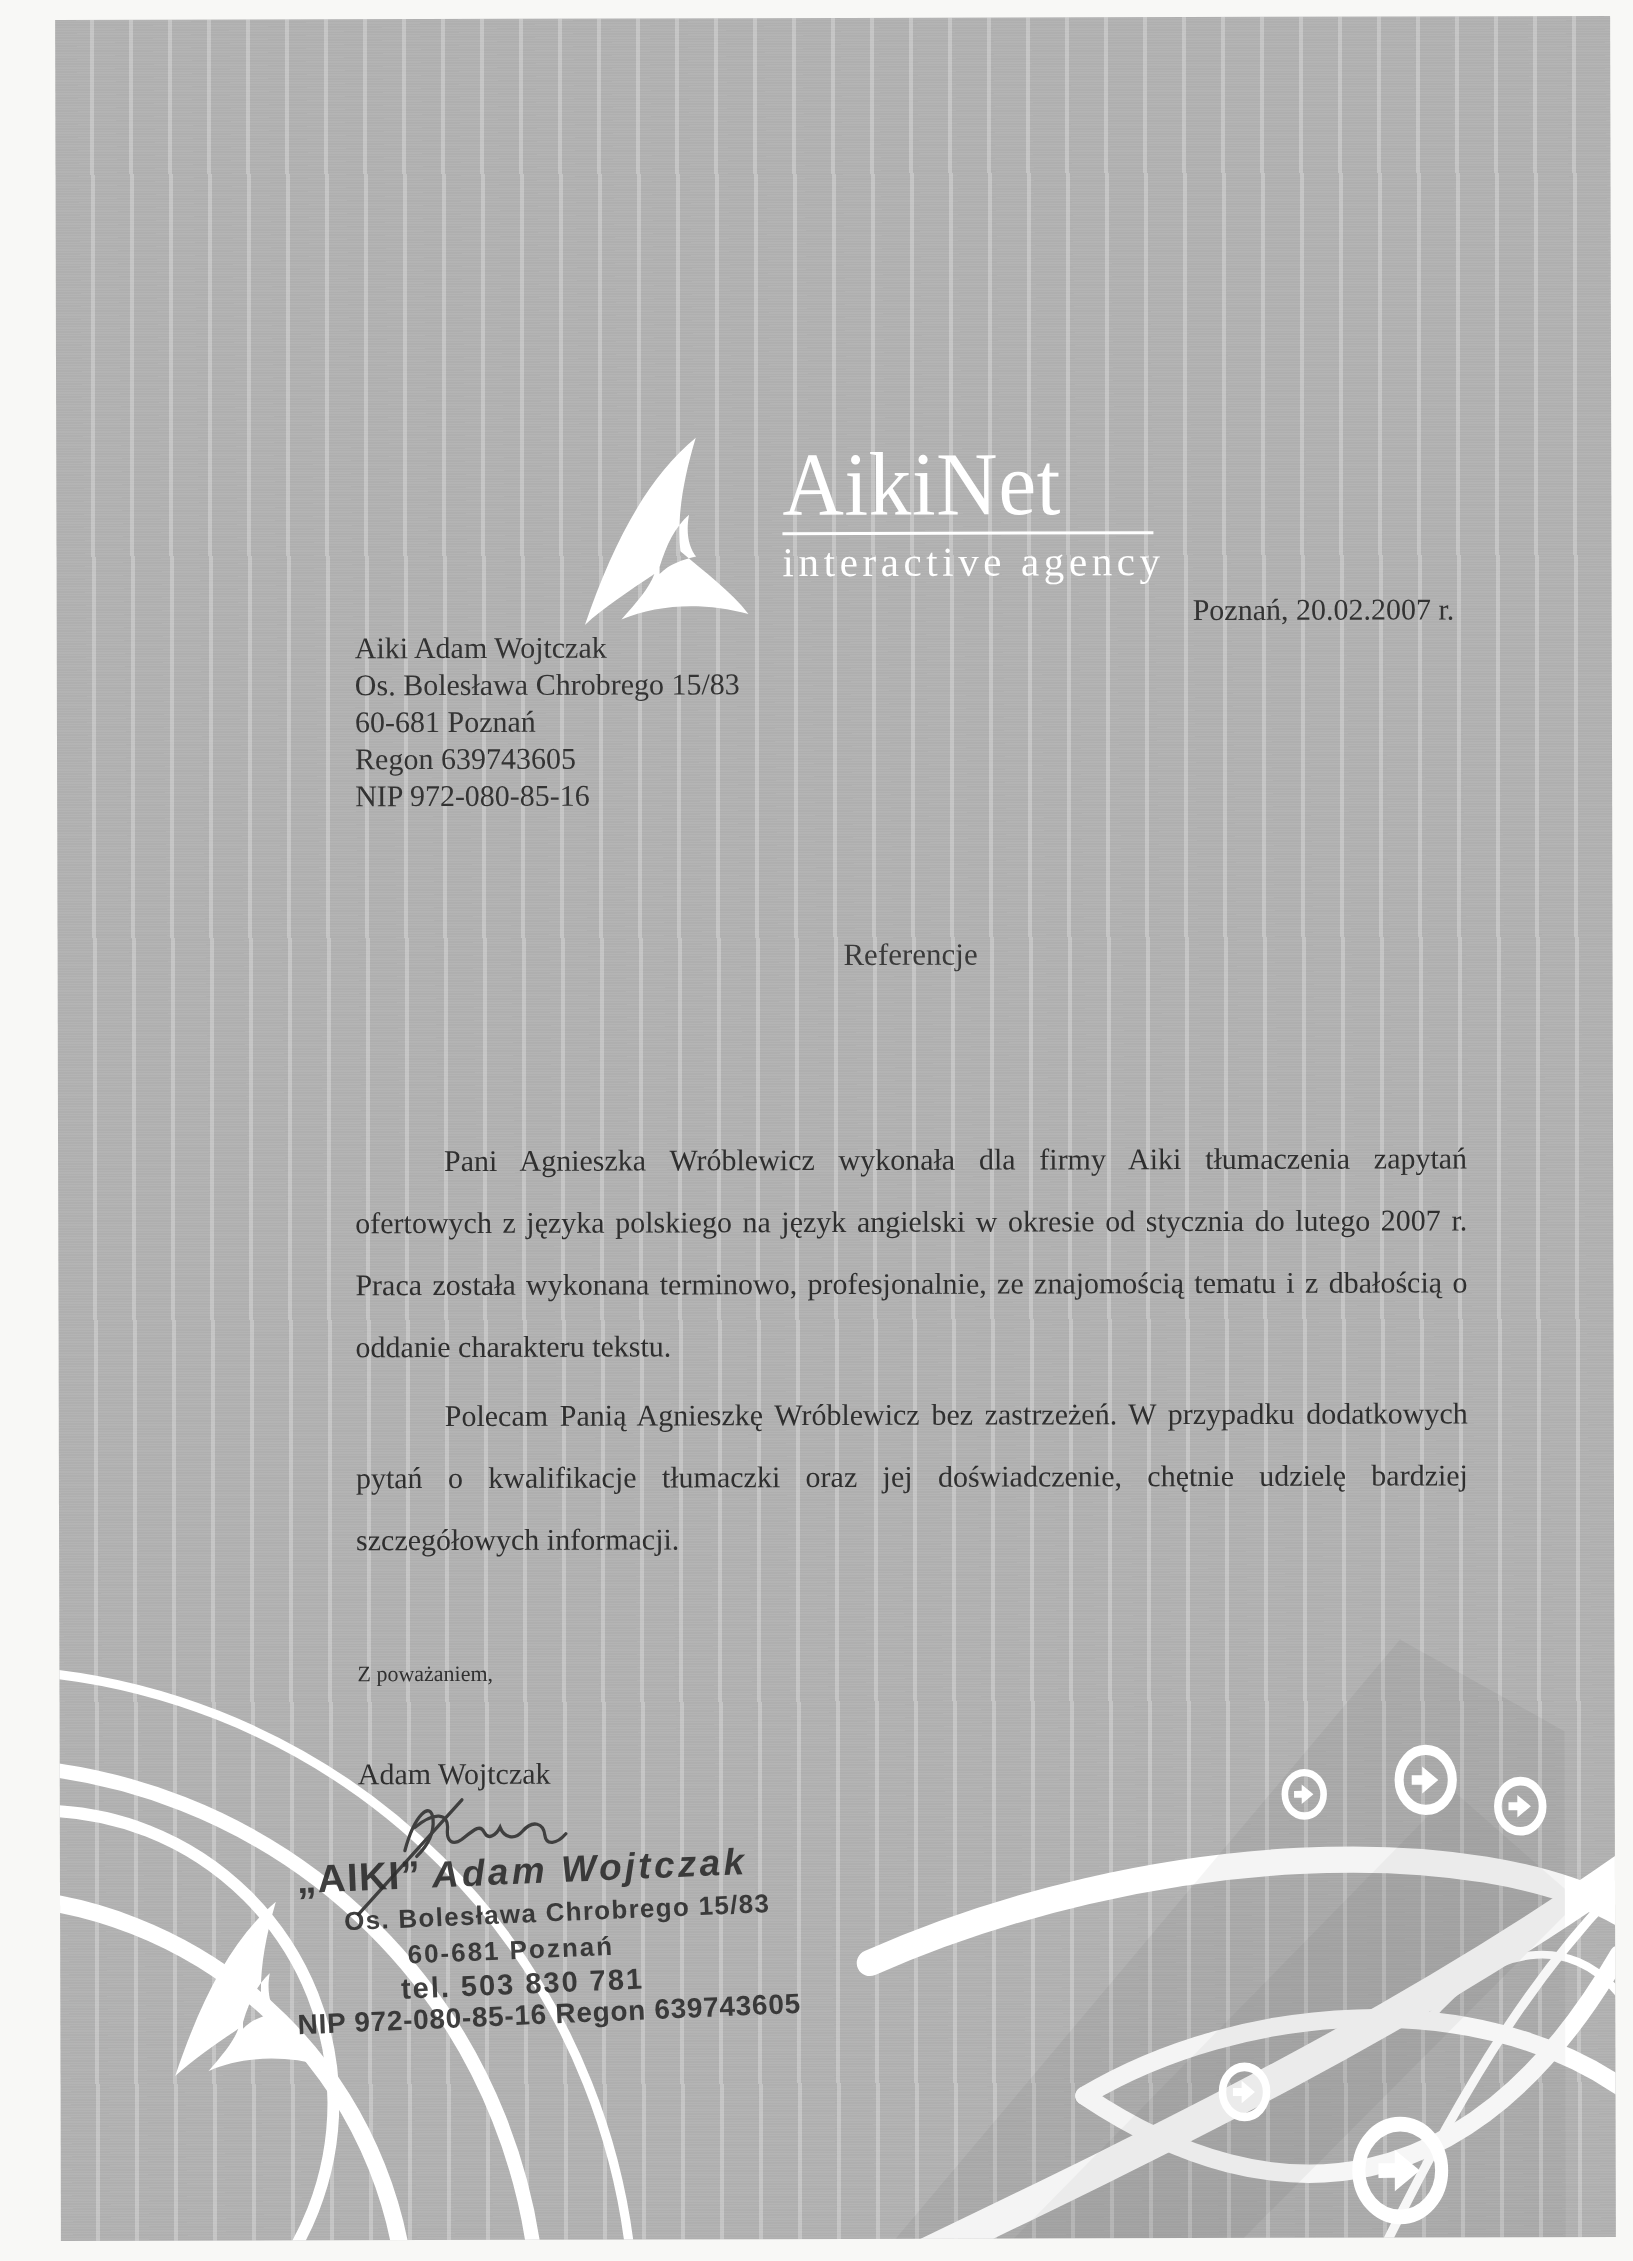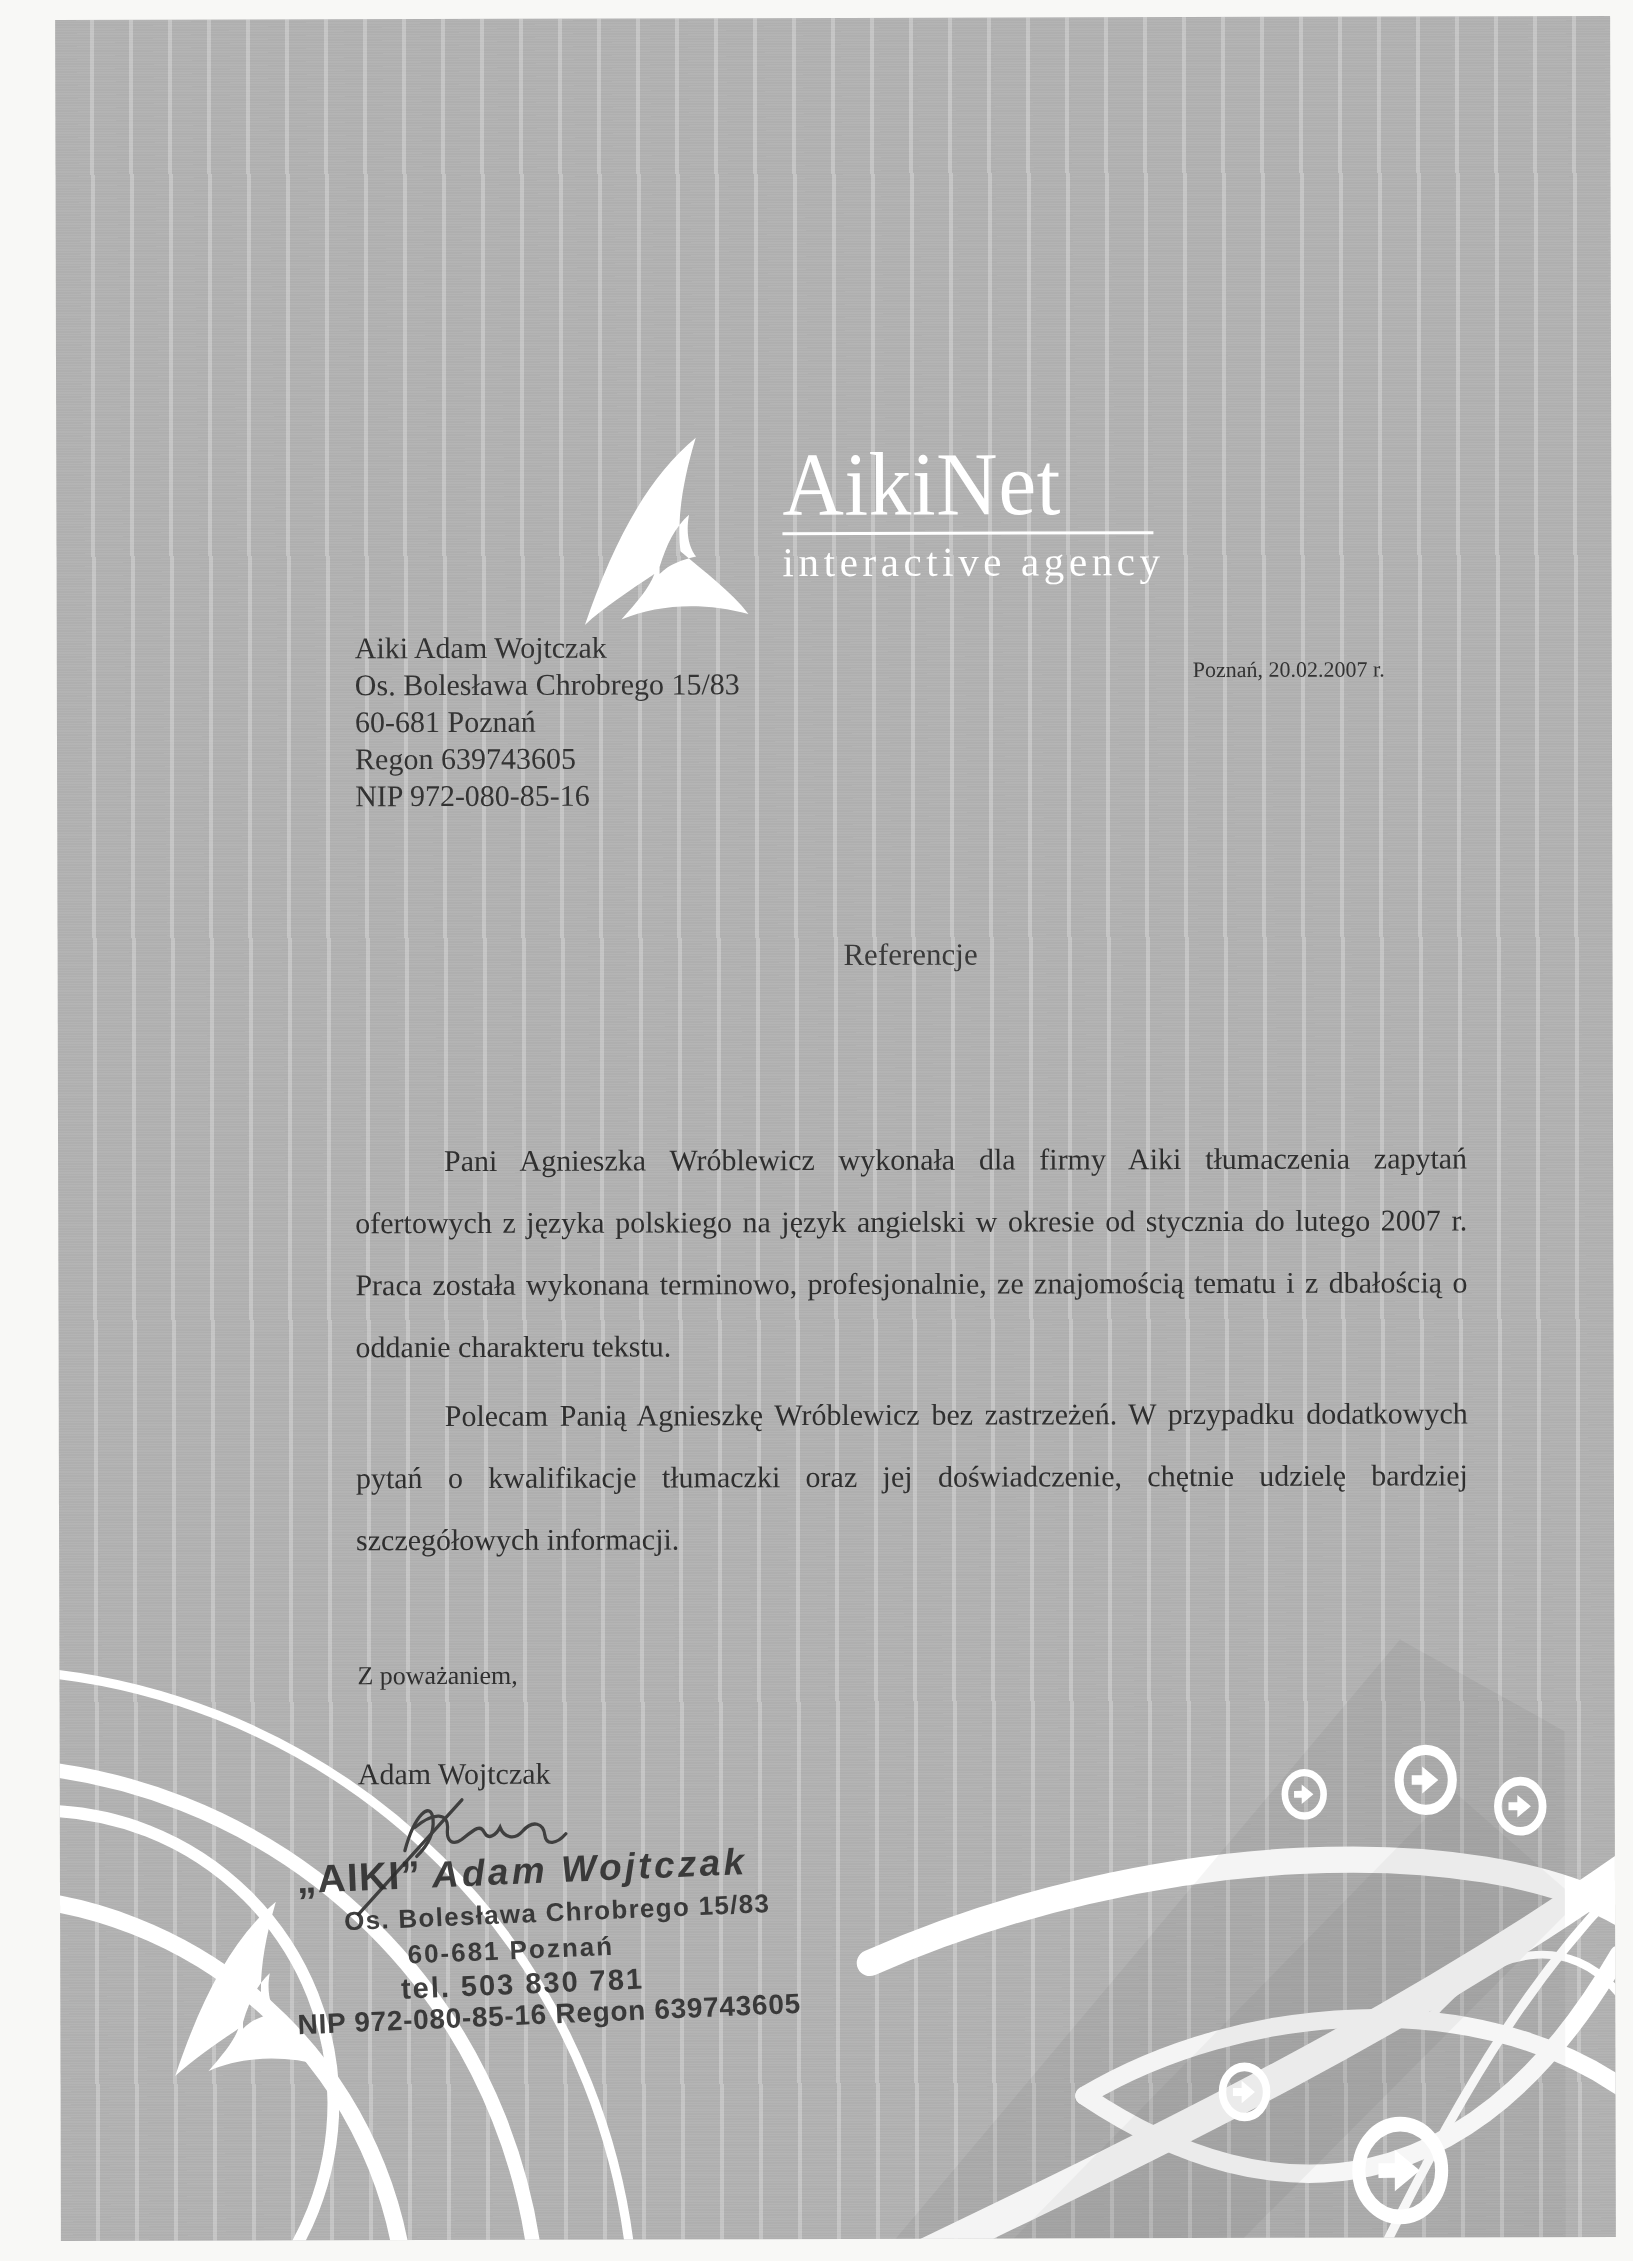--- a/index.html
+++ b/index.html
@@ -30,7 +30,7 @@
   .tagline{font-size:41px;line-height:46px;letter-spacing:4.6px;margin-top:4px;}
   
   .sender{position:absolute;left:298px;top:610px;font-size:30px;line-height:37px;color:#333333;}
-  .dateline{position:absolute;left:1136px;top:640px;font-size:22px;color:#333333;}
+  .dateline{position:absolute;left:1136px;top:576px;font-size:30px;color:#333333;}
   .doc-title{position:absolute;left:297px;top:919px;width:1112px;text-align:center;
     font-size:31px;color:#3a3a3a;}
   .bodycol{position:absolute;left:297px;top:1111px;width:1112px;color:#2f2f2f;}

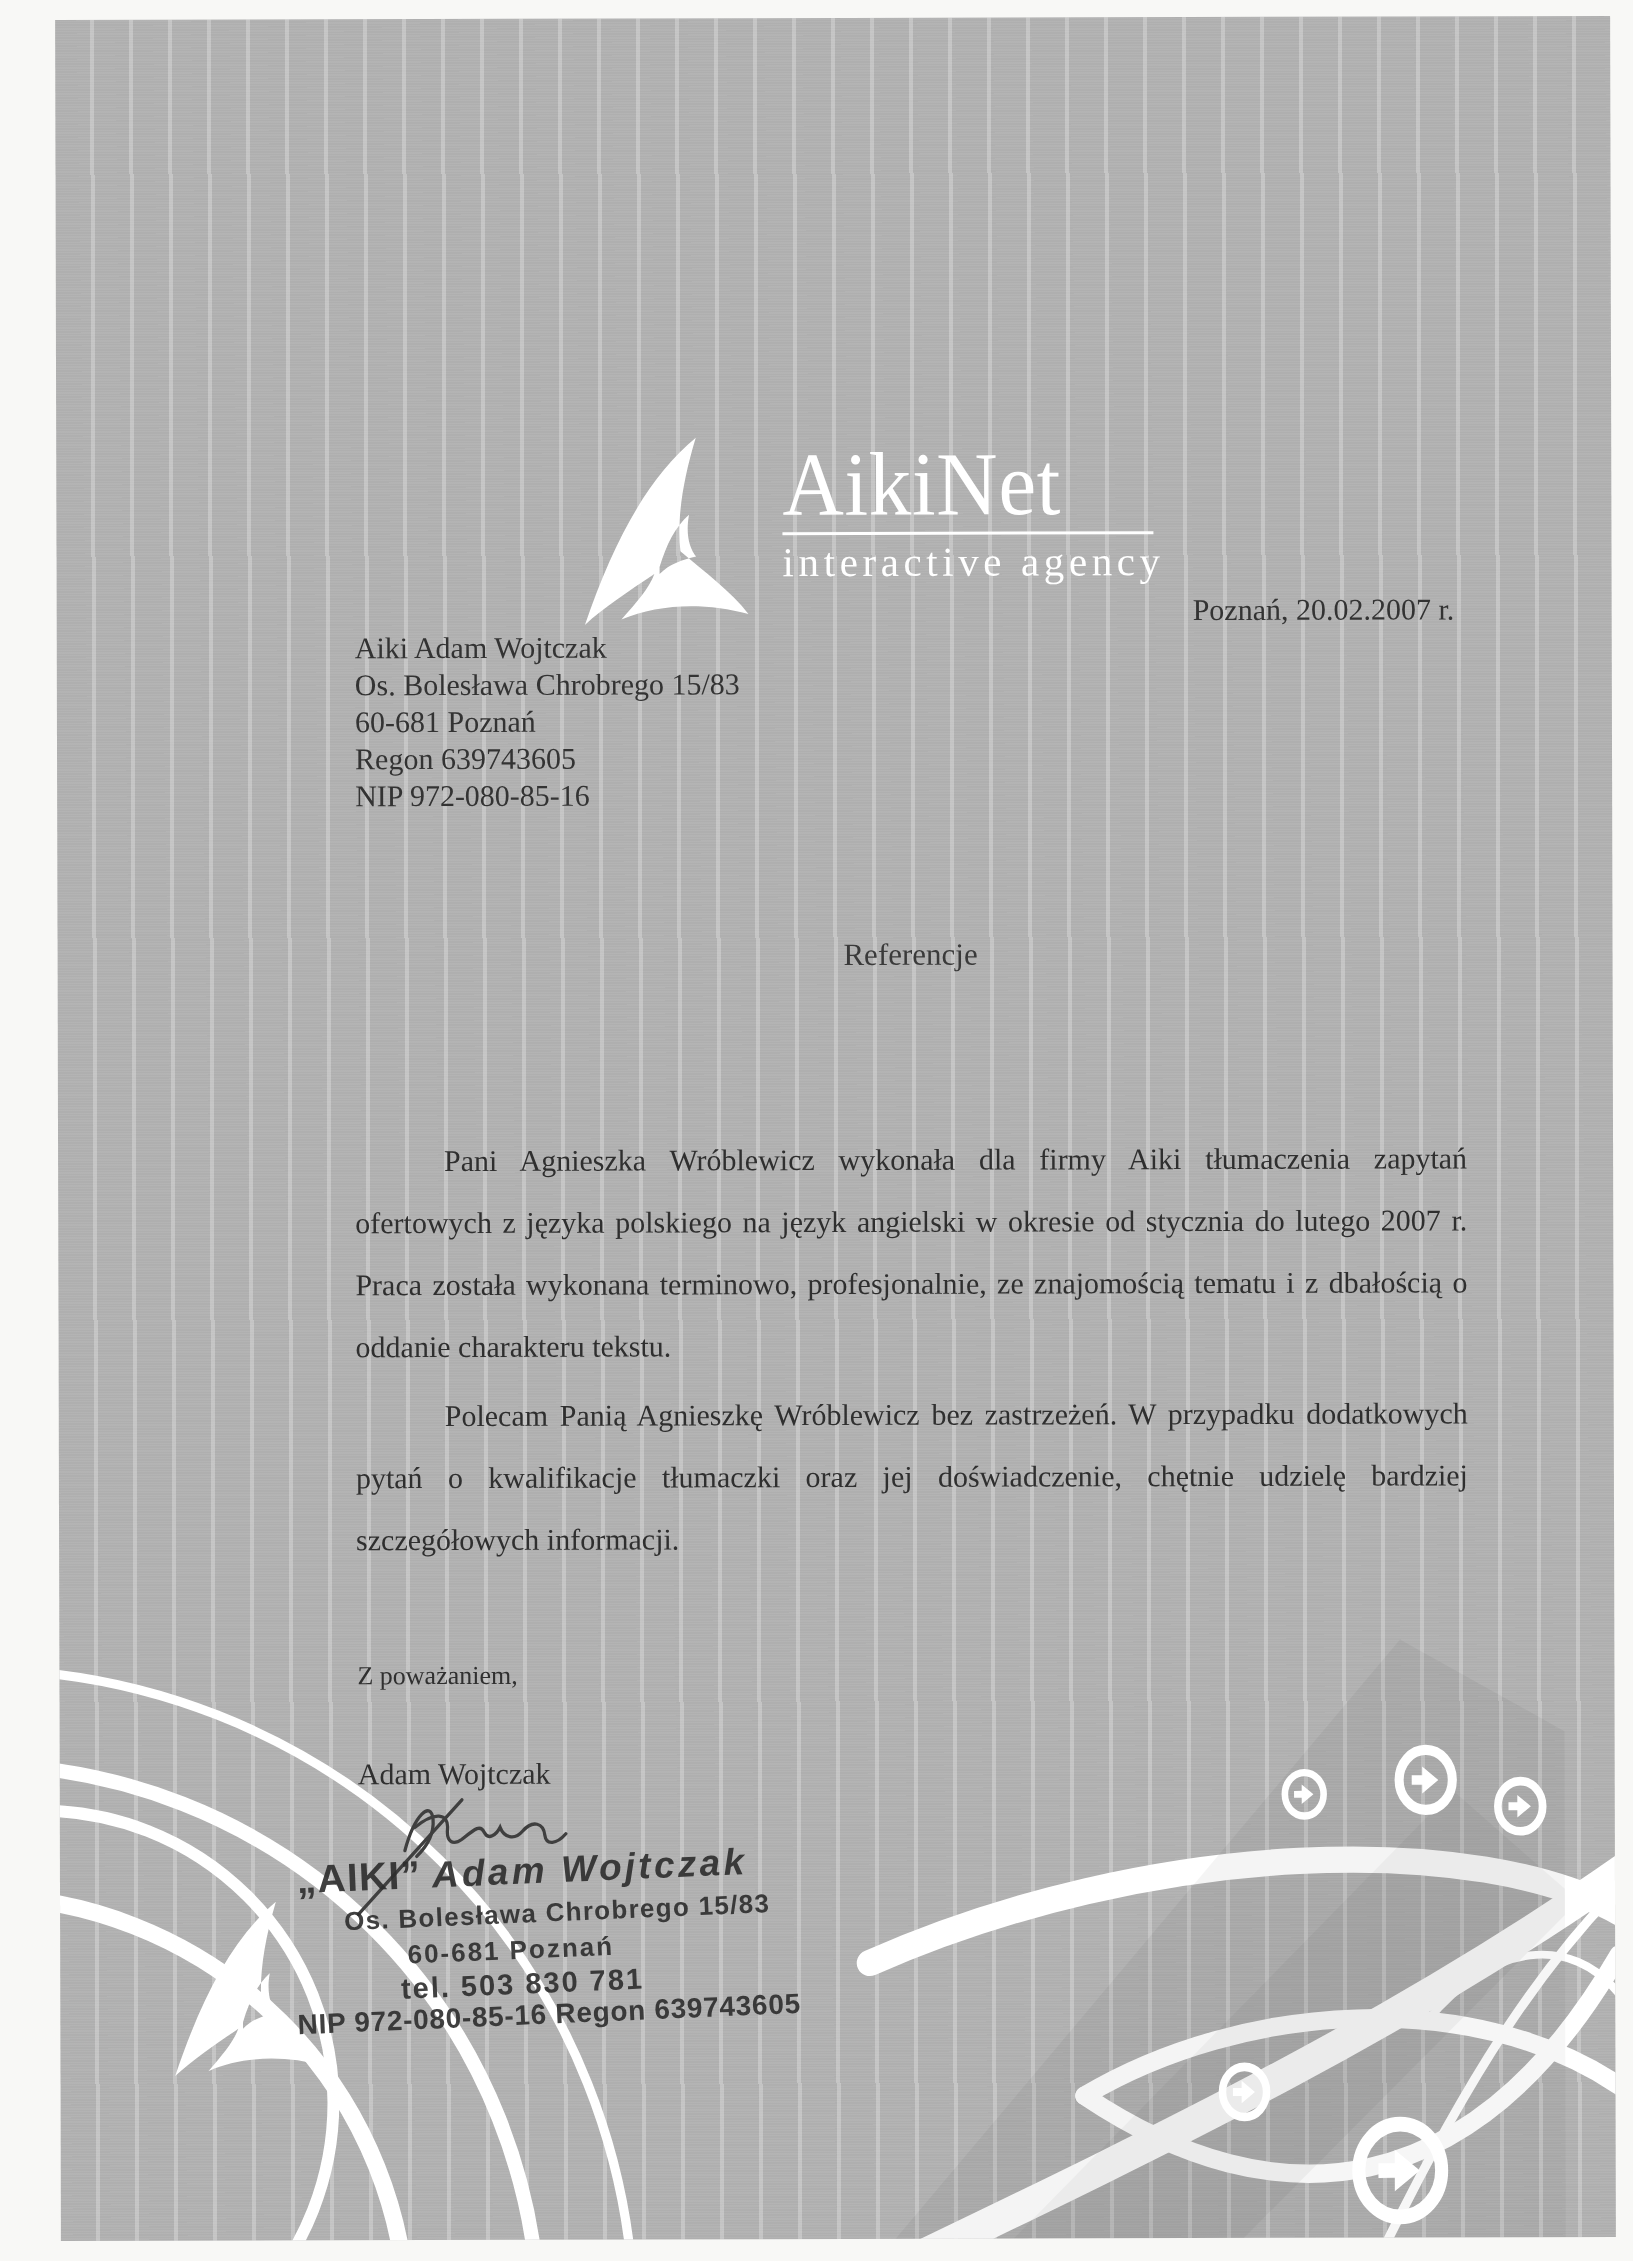--- a/index.html
+++ b/index.html
@@ -36,7 +36,7 @@
   .bodycol{position:absolute;left:297px;top:1111px;width:1112px;color:#2f2f2f;}
   .bodycol p{font-size:30px;line-height:62px;margin:0;text-align:justify;text-indent:89px;}
   .bodycol p + p{margin-top:6.6px;}
-  .closing{position:absolute;left:298px;top:1642px;font-size:26px;color:#303030;}
+  .closing{position:absolute;left:298px;top:1642px;font-size:22px;color:#303030;}
   .signatory{position:absolute;left:298px;top:1738px;font-size:30px;color:#303030;}
   
   .stamp{position:absolute;left:223px;top:1820px;width:618px;height:204px;

